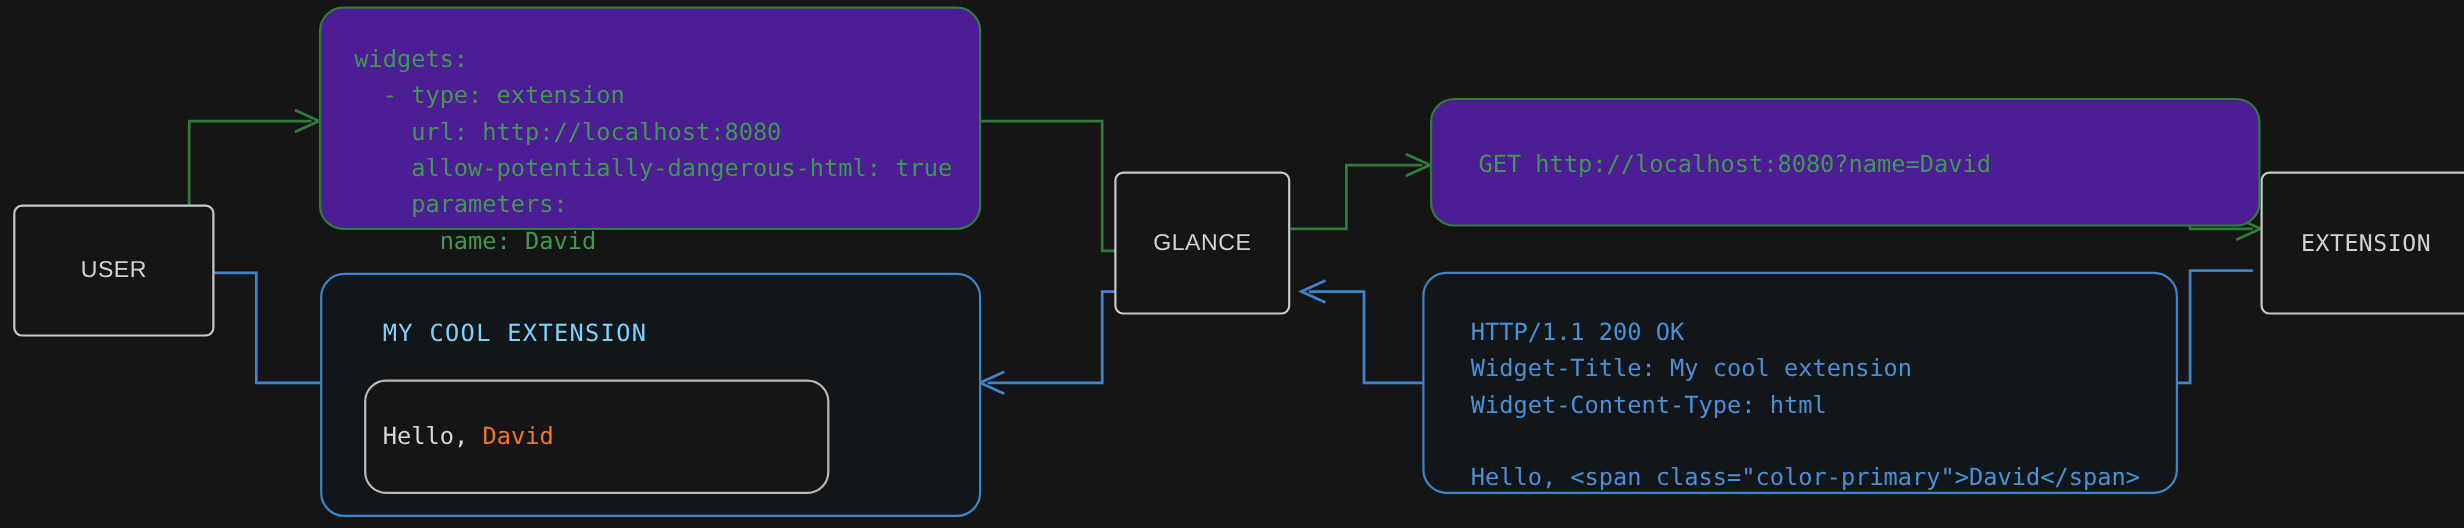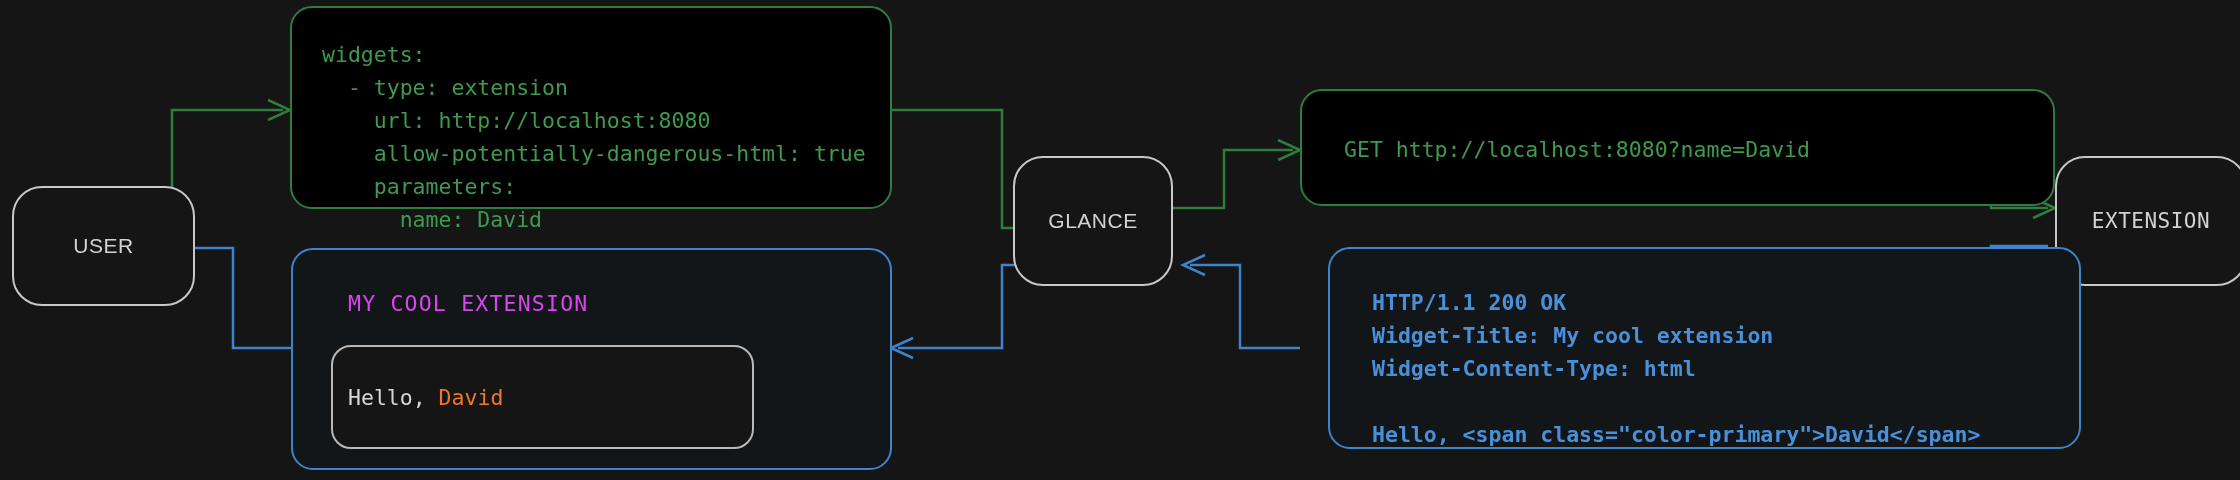--- a/index.html
+++ b/index.html
@@ -50,7 +50,7 @@
     box-sizing: border-box;
     border: 2px solid #2f7d3c;
     border-radius: 22px;
-    background: #000000;
+    background: #4c1d95;
   }
   .msgbox.blue {
     border-color: #3d84cc;

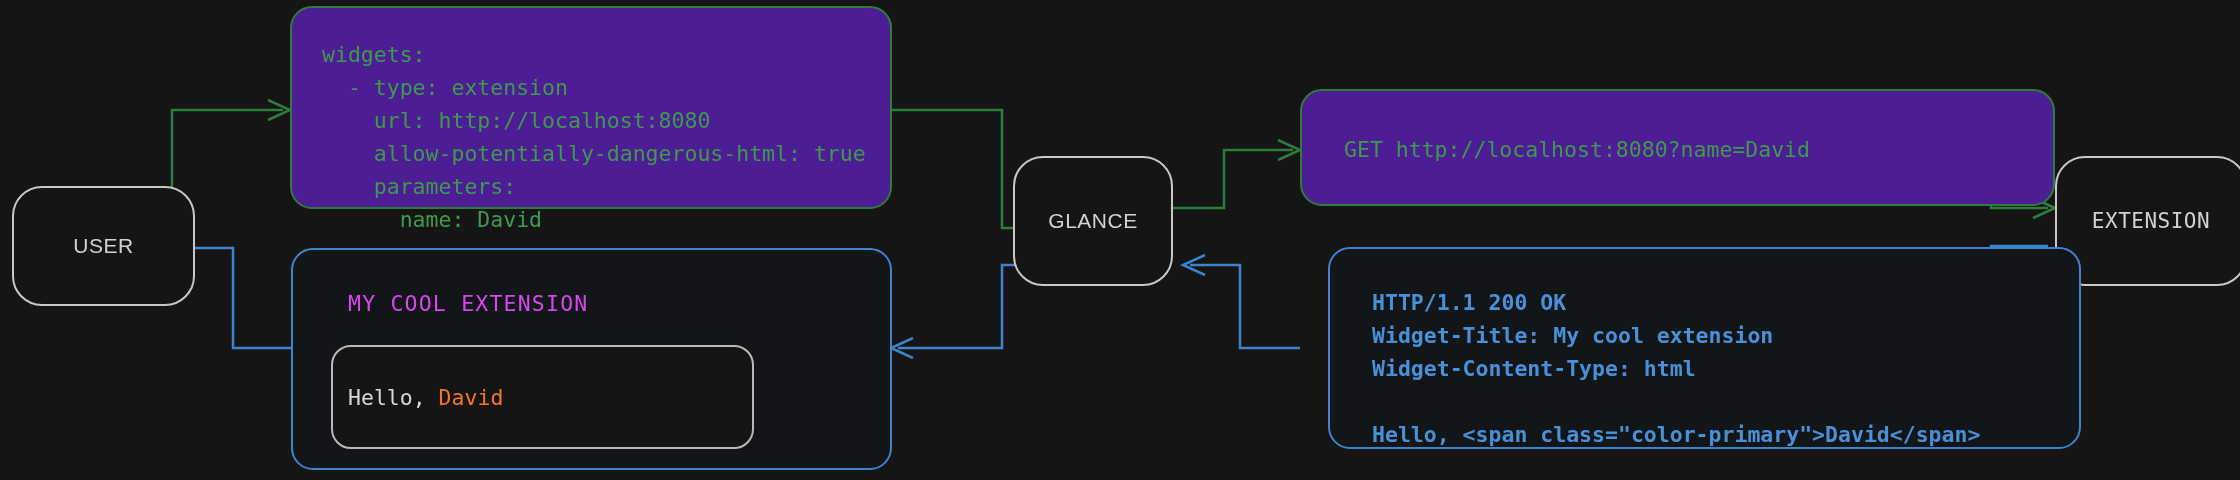--- a/index.html
+++ b/index.html
@@ -27,7 +27,7 @@
     position: absolute;
     box-sizing: border-box;
     border: 2px solid #c8c8c8;
-    border-radius: 30px;
+    border-radius: 8px;
     background: #151515;
     display: flex;
     align-items: center;

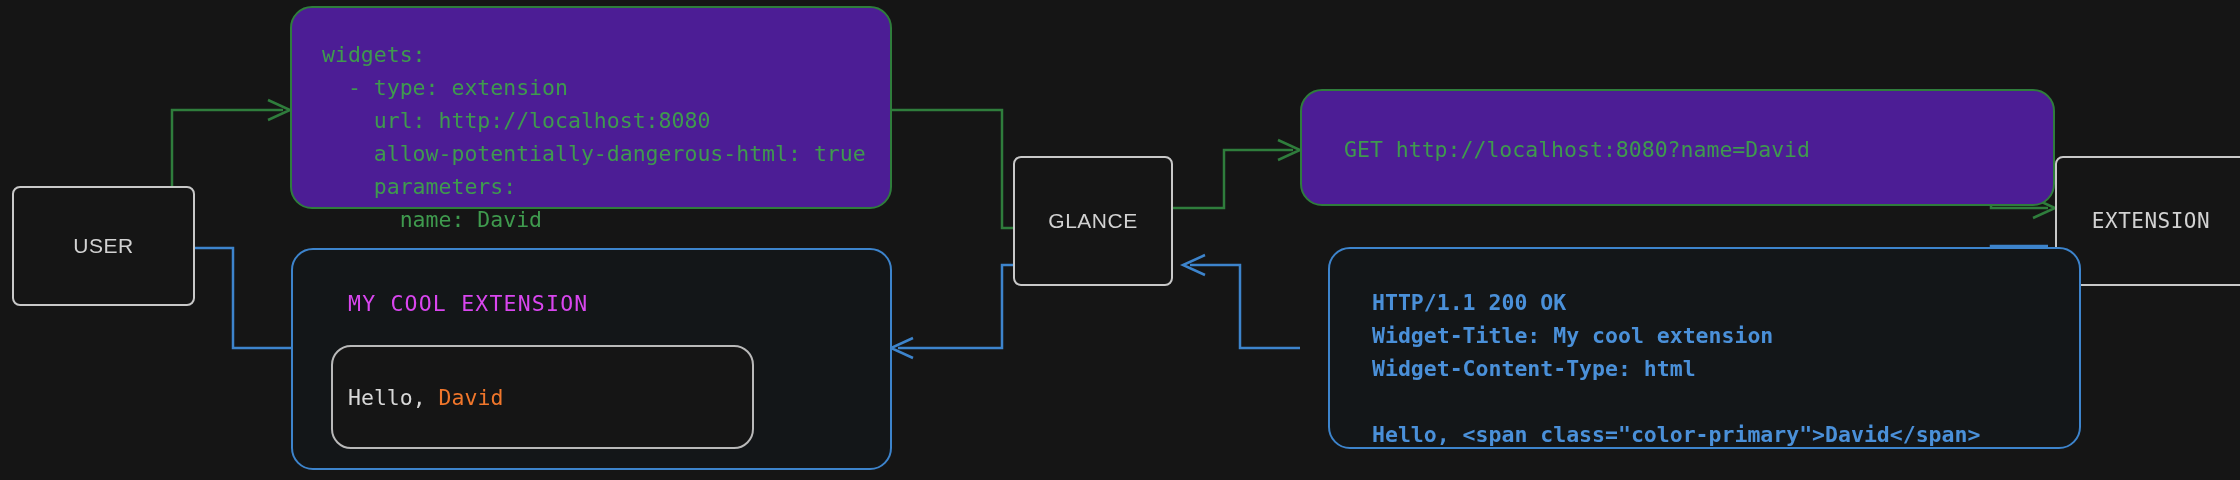--- a/index.html
+++ b/index.html
@@ -75,7 +75,7 @@
     position: absolute;
     font-family: "DejaVu Sans Mono", monospace;
     font-size: 21.5px;
-    color: #d946ef;
+    color: #7dd3fc;
     letter-spacing: 1.2px;
     white-space: pre;
   }

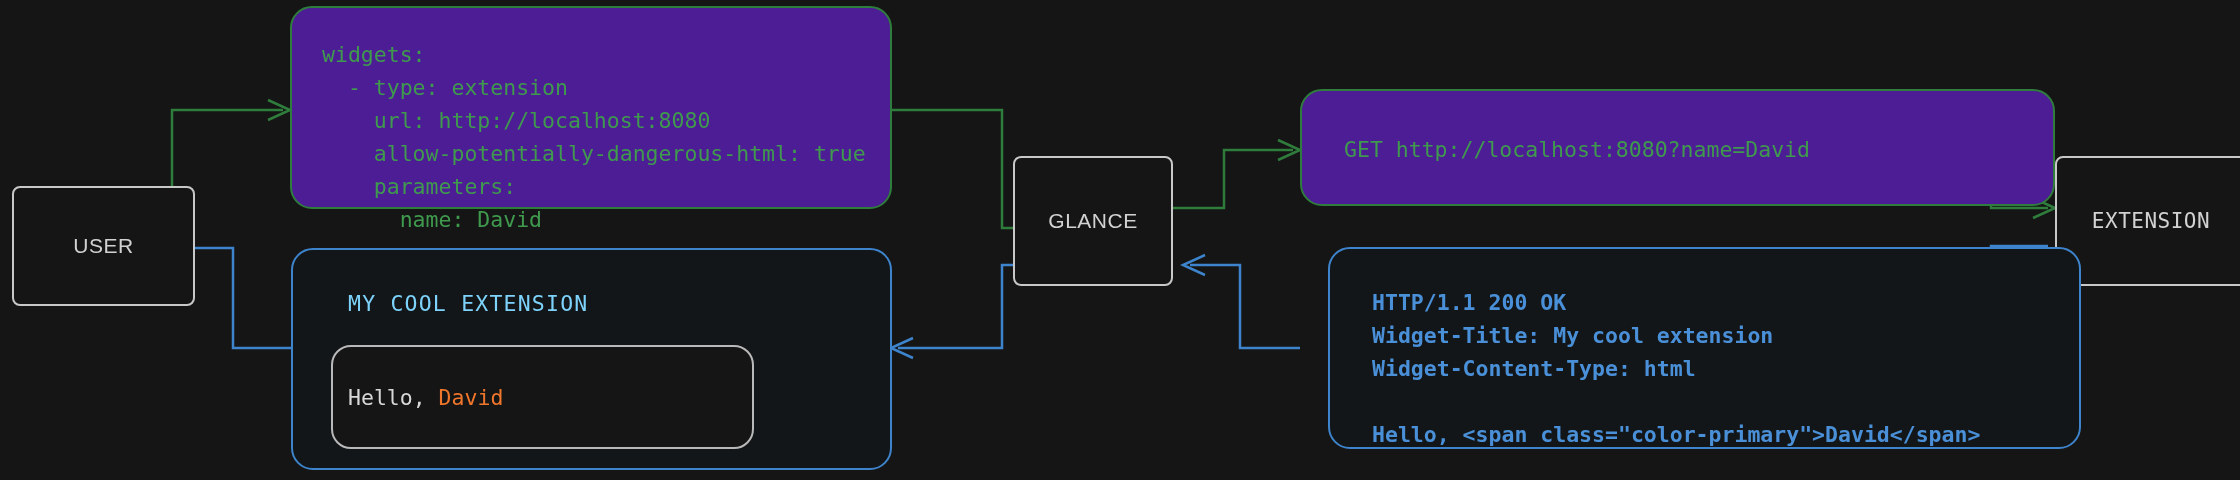--- a/index.html
+++ b/index.html
@@ -171,7 +171,7 @@
     <div class="code" style="position:absolute; left:42px; top:42px;">GET http://localhost:8080?name=David</div>
   </div>
 
-  <div class="msgbox blue" style="left:1328px; top:247px; width:753px; height:202px;font-weight:bold;">
+  <div class="msgbox blue" style="left:1293px; top:247px; width:687px; height:202px;">
     <div class="code blue" style="position:absolute; left:42px; top:37px;">HTTP/1.1 200 OK
 Widget-Title: My cool extension
 Widget-Content-Type: html

